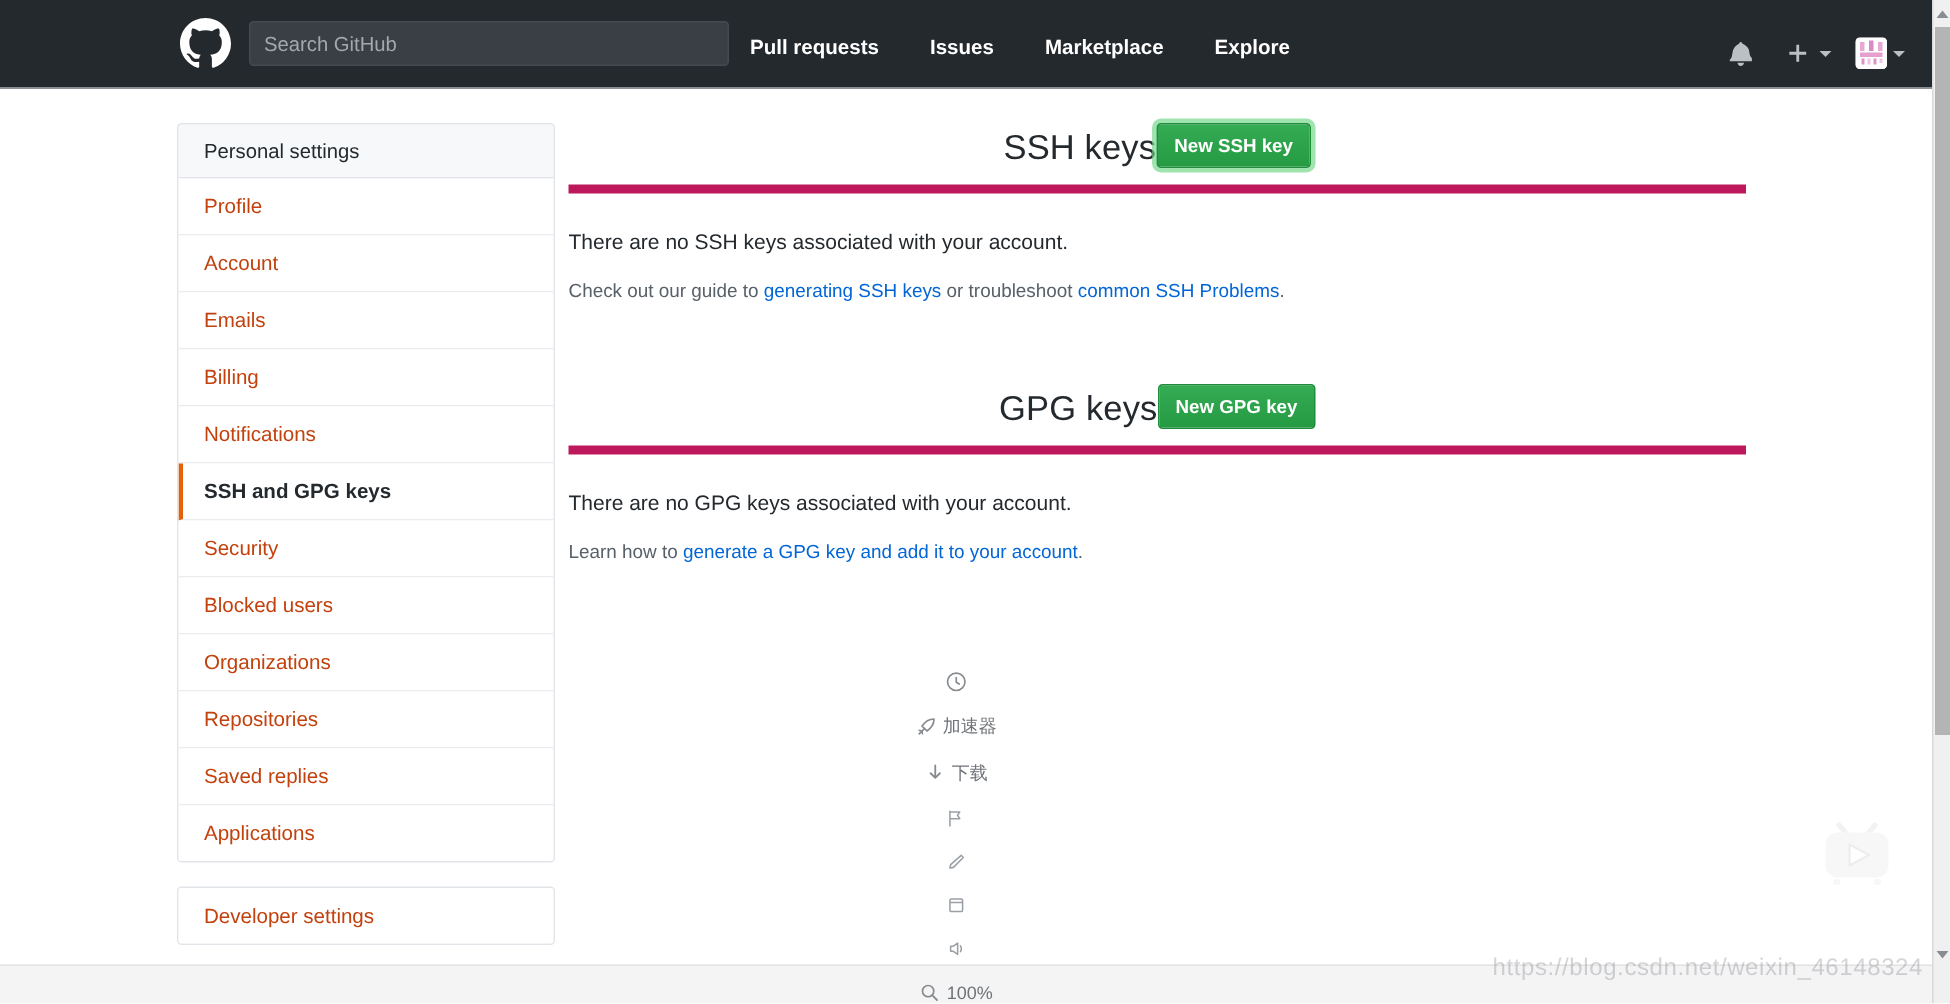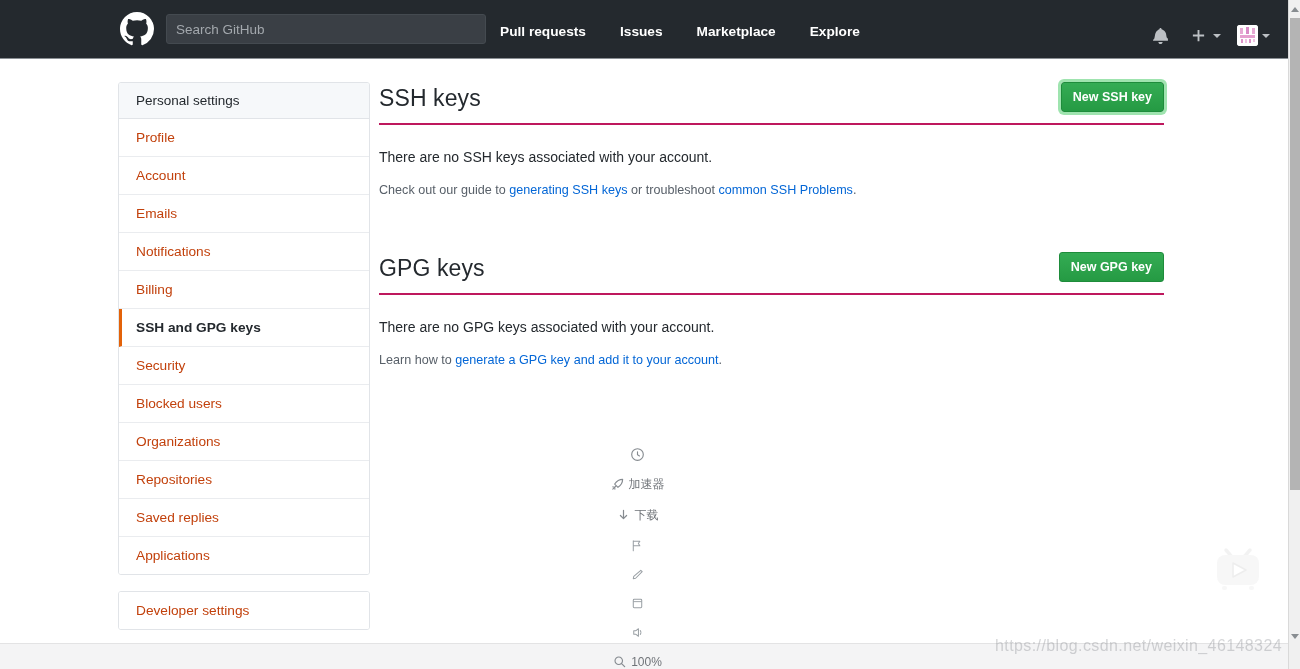--- a/index.html
+++ b/index.html
@@ -178,9 +178,9 @@
   .sec-head {
     display: flex;
     align-items: flex-start;
-    justify-content: space-between;
+    justify-content: center;
     padding-bottom: 9px;
-    border-bottom: 2px solid #be185d;
+    border-bottom: 6px solid #be185d;
   }
   .sec-title {
     font-size: 23px;

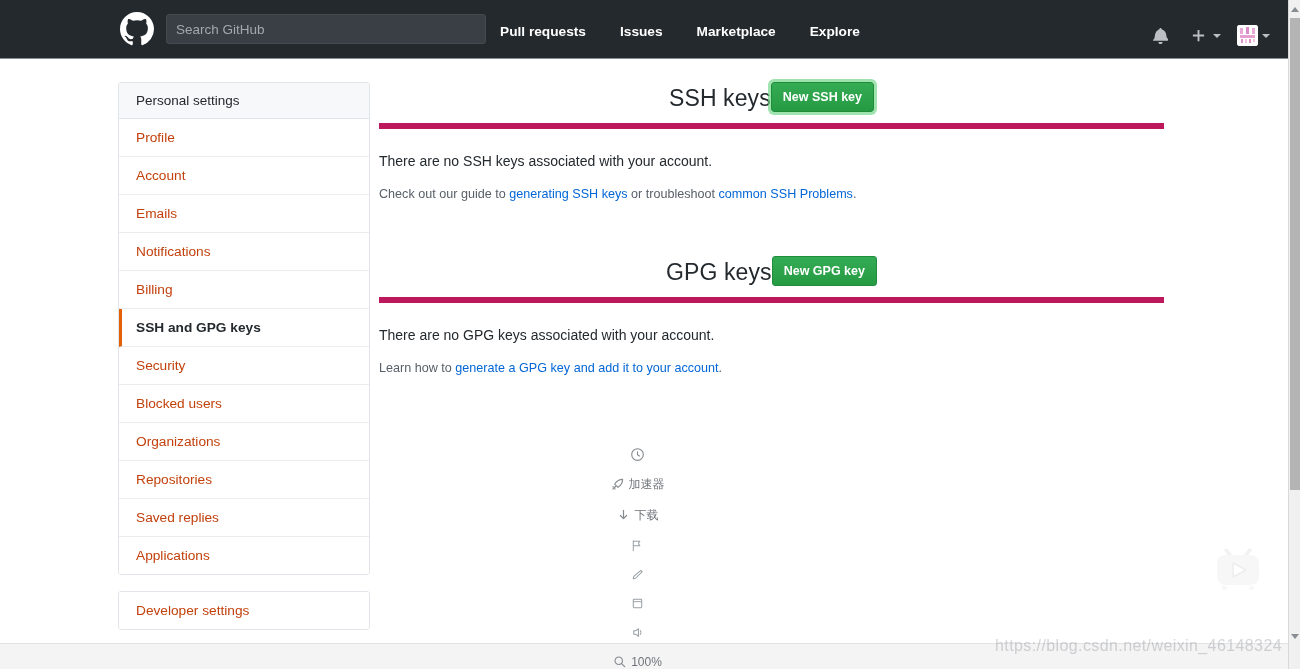--- a/index.html
+++ b/index.html
@@ -380,8 +380,8 @@
       <a class="side-item" href="#">Profile</a>
       <a class="side-item" href="#">Account</a>
       <a class="side-item" href="#">Emails</a>
+      <a class="side-item" href="#">Billing</a>
       <a class="side-item" href="#">Notifications</a>
-      <a class="side-item" href="#">Billing</a>
       <a class="side-item active" href="#">SSH and GPG keys</a>
       <a class="side-item" href="#">Security</a>
       <a class="side-item" href="#">Blocked users</a>

